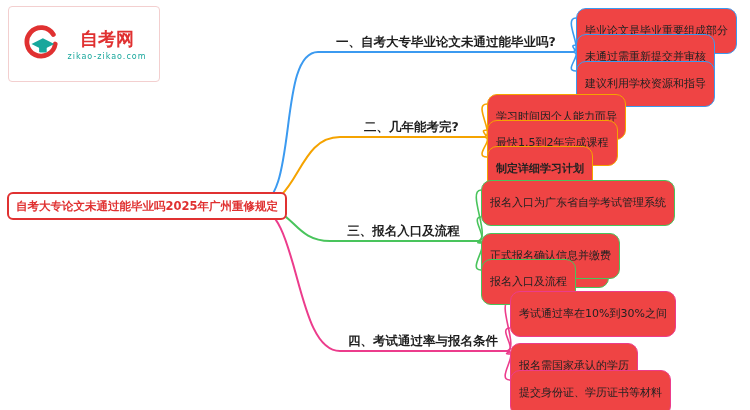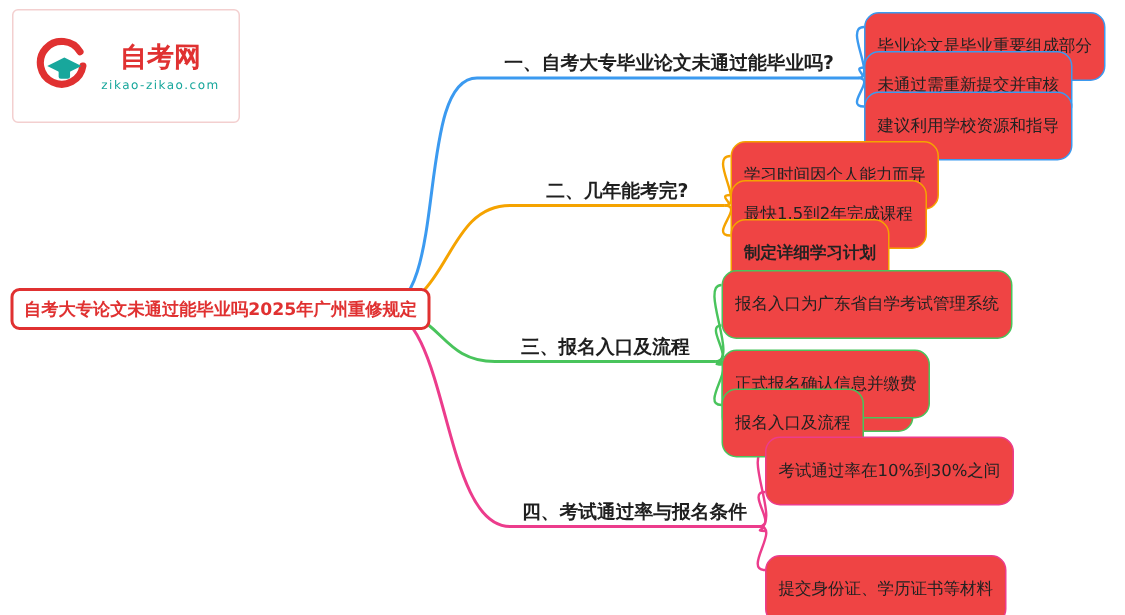--- a/index.html
+++ b/index.html
@@ -84,6 +84,7 @@
   <div class="node" style="left: 481px; top: 259px; border-color: rgb(73, 196, 92);">报名入口及流程</div>
 
   <div class="node" style="left: 510px; top: 291px; border-color: rgb(236, 60, 140);">考试通过率在10%到30%之间</div>
+  <div class="node" style="left: 510px; top: 343px; border-color: rgb(236, 60, 140);">报名需国家承认的学历</div>
   <div class="node" style="left: 510px; top: 370px; border-color: rgb(236, 60, 140);">提交身份证、学历证书等材料</div>
 
 </div>

